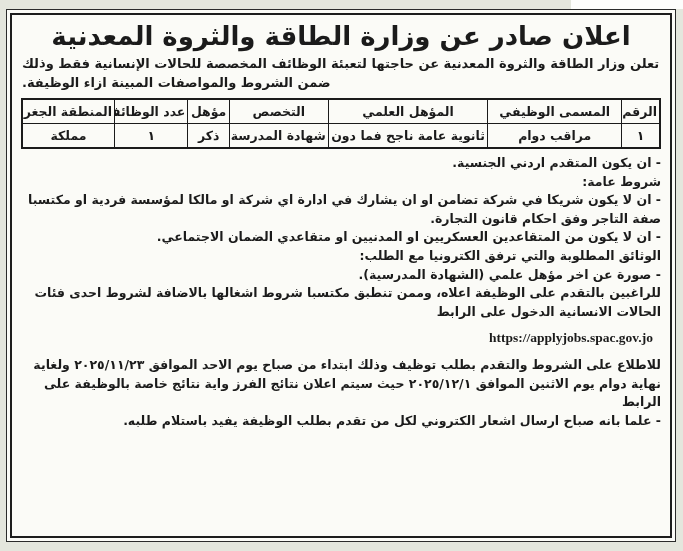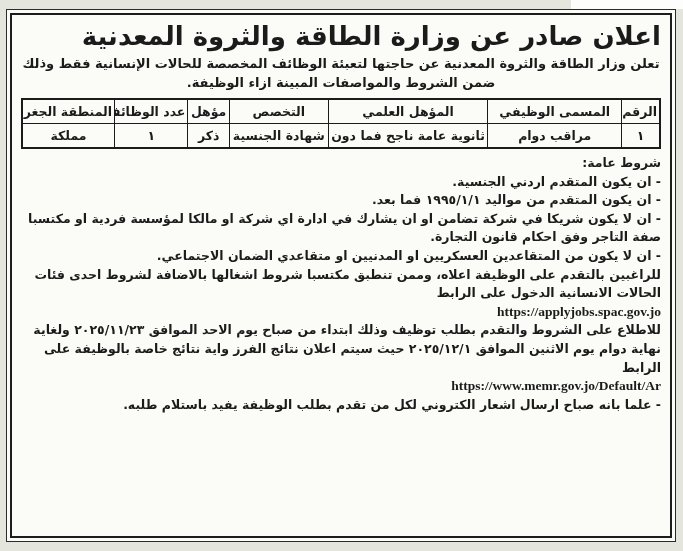--- a/index.html
+++ b/index.html
@@ -24,6 +24,7 @@
     overflow:hidden;
   }
   .title {
+    text-align:center;
     font-size:26px;
     font-weight:bold;
     margin:4px 0 3px 0;

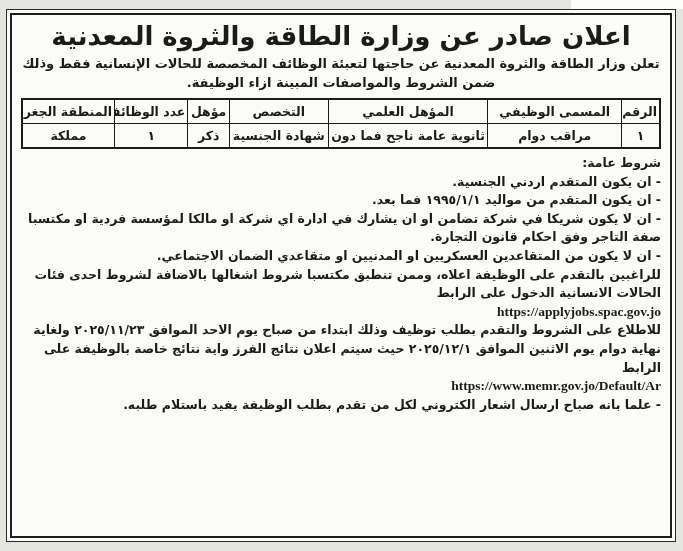--- a/index.html
+++ b/index.html
@@ -35,7 +35,7 @@
     font-size:13px;
     font-weight:bold;
     line-height:19px;
-    text-align:center;
+    text-align:left;
   }
   table.jobs {
     width:100%;

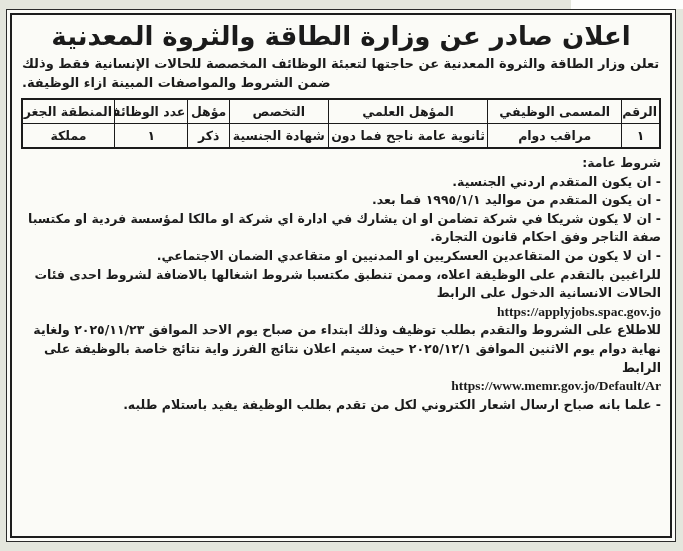--- a/index.html
+++ b/index.html
@@ -113,7 +113,7 @@
           <td>١</td>
           <td>مراقب دوام</td>
           <td>ثانوية عامة ناجح فما دون</td>
-          <td>شهادة الجنسية</td>
+          <td>شهادة المدرسة</td>
           <td>ذكر</td>
           <td>١</td>
           <td>مملكة</td>

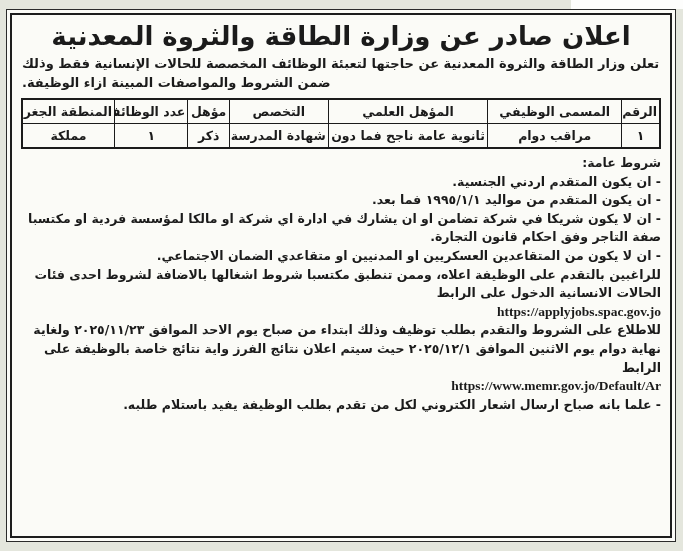--- a/index.html
+++ b/index.html
@@ -122,8 +122,8 @@
     </table>
 
     <div>
+      <p class="line bullet">ان يكون المتقدم اردني الجنسية.</p>
       <p class="line">شروط عامة:</p>
-      <p class="line bullet">ان يكون المتقدم اردني الجنسية.</p>
       <p class="line bullet">ان يكون المتقدم من مواليد ١٩٩٥/١/١ فما بعد.</p>
       <p class="line bullet">ان لا يكون شريكا في شركة تضامن او ان يشارك في ادارة اي شركة او مالكا لمؤسسة فردية او مكتسبا صفة التاجر وفق احكام قانون التجارة.</p>
       <p class="line bullet">ان لا يكون من المتقاعدين العسكريين او المدنيين او متقاعدي الضمان الاجتماعي.</p>

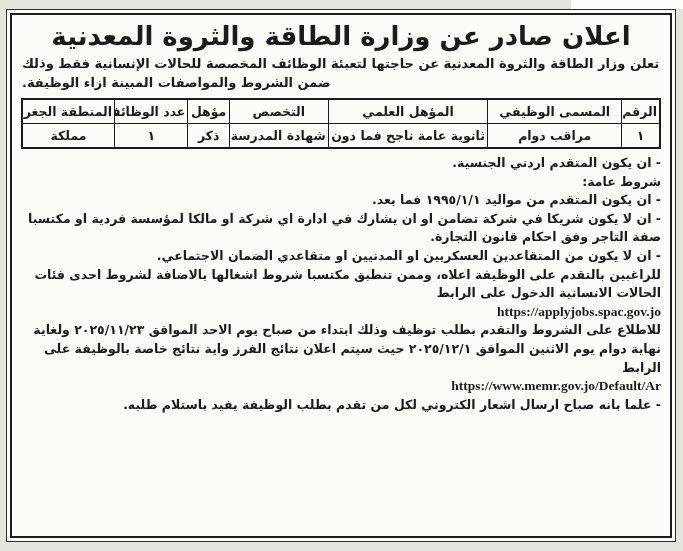--- a/index.html
+++ b/index.html
@@ -124,7 +124,6 @@
     <div>
       <p class="line bullet">ان يكون المتقدم اردني الجنسية.</p>
       <p class="line">شروط عامة:</p>
-      <p class="line bullet">ان يكون المتقدم من مواليد ١٩٩٥/١/١ فما بعد.</p>
       <p class="line bullet">ان لا يكون شريكا في شركة تضامن او ان يشارك في ادارة اي شركة او مالكا لمؤسسة فردية او مكتسبا صفة التاجر وفق احكام قانون التجارة.</p>
       <p class="line bullet">ان لا يكون من المتقاعدين العسكريين او المدنيين او متقاعدي الضمان الاجتماعي.</p>
     </div>

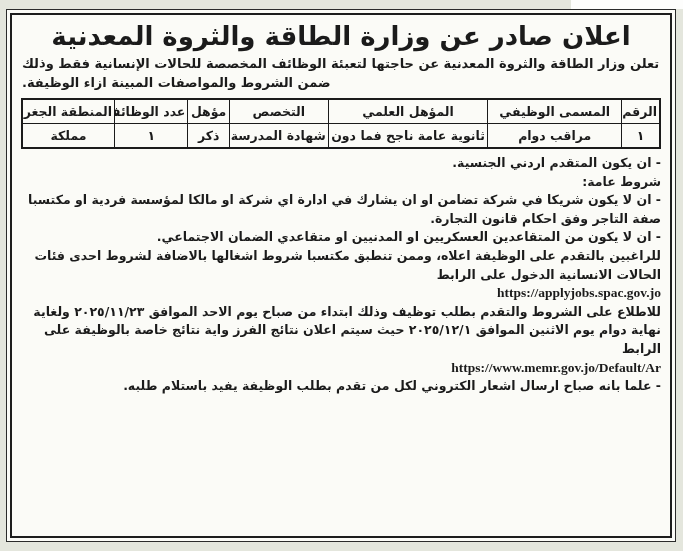--- a/index.html
+++ b/index.html
@@ -128,6 +128,10 @@
       <p class="line bullet">ان لا يكون من المتقاعدين العسكريين او المدنيين او متقاعدي الضمان الاجتماعي.</p>
     </div>
 
+    <div>
+      <p class="line">الوثائق المطلوبة والتي ترفق الكترونيا مع الطلب:</p>
+      <p class="line bullet">صورة عن اخر مؤهل علمي (الشهادة المدرسية).</p>
+    </div>
 
     <div>
       <p class="line">للراغبين بالتقدم على الوظيفة اعلاه، وممن تنطبق مكتسبا شروط اشغالها بالاضافة لشروط احدى فئات الحالات الانسانية الدخول على الرابط</p>

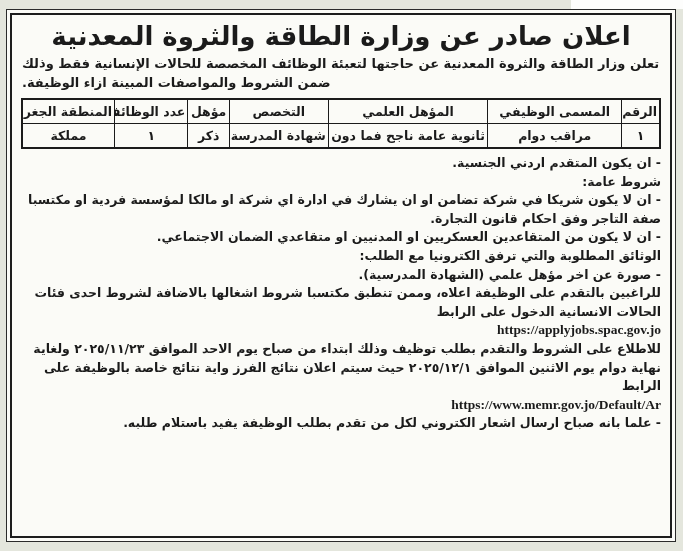--- a/index.html
+++ b/index.html
@@ -68,7 +68,7 @@
     font-weight:bold;
     font-size:13.5px;
     line-height:18.6px;
-    margin:0;
+    margin:8px;
   }
   .corner-patch {
     position:absolute; top:0; right:0; width:112px; height:9px;

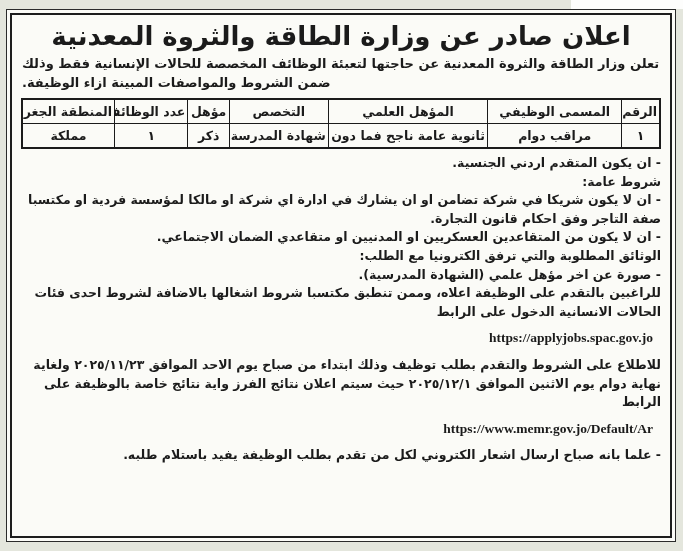--- a/index.html
+++ b/index.html
@@ -137,7 +137,6 @@
       <p class="line">للراغبين بالتقدم على الوظيفة اعلاه، وممن تنطبق مكتسبا شروط اشغالها بالاضافة لشروط احدى فئات الحالات الانسانية الدخول على الرابط</p>
       <p class="url">https://applyjobs.spac.gov.jo</p>
       <p class="line">للاطلاع على الشروط والتقدم بطلب توظيف وذلك ابتداء من صباح يوم الاحد الموافق ٢٠٢٥/١١/٢٣ ولغاية نهاية دوام يوم الاثنين الموافق ٢٠٢٥/١٢/١ حيث سيتم اعلان نتائج الفرز واية نتائج خاصة بالوظيفة على الرابط</p>
-      <p class="url">https://www.memr.gov.jo/Default/Ar</p>
     </div>
 
     <div>

